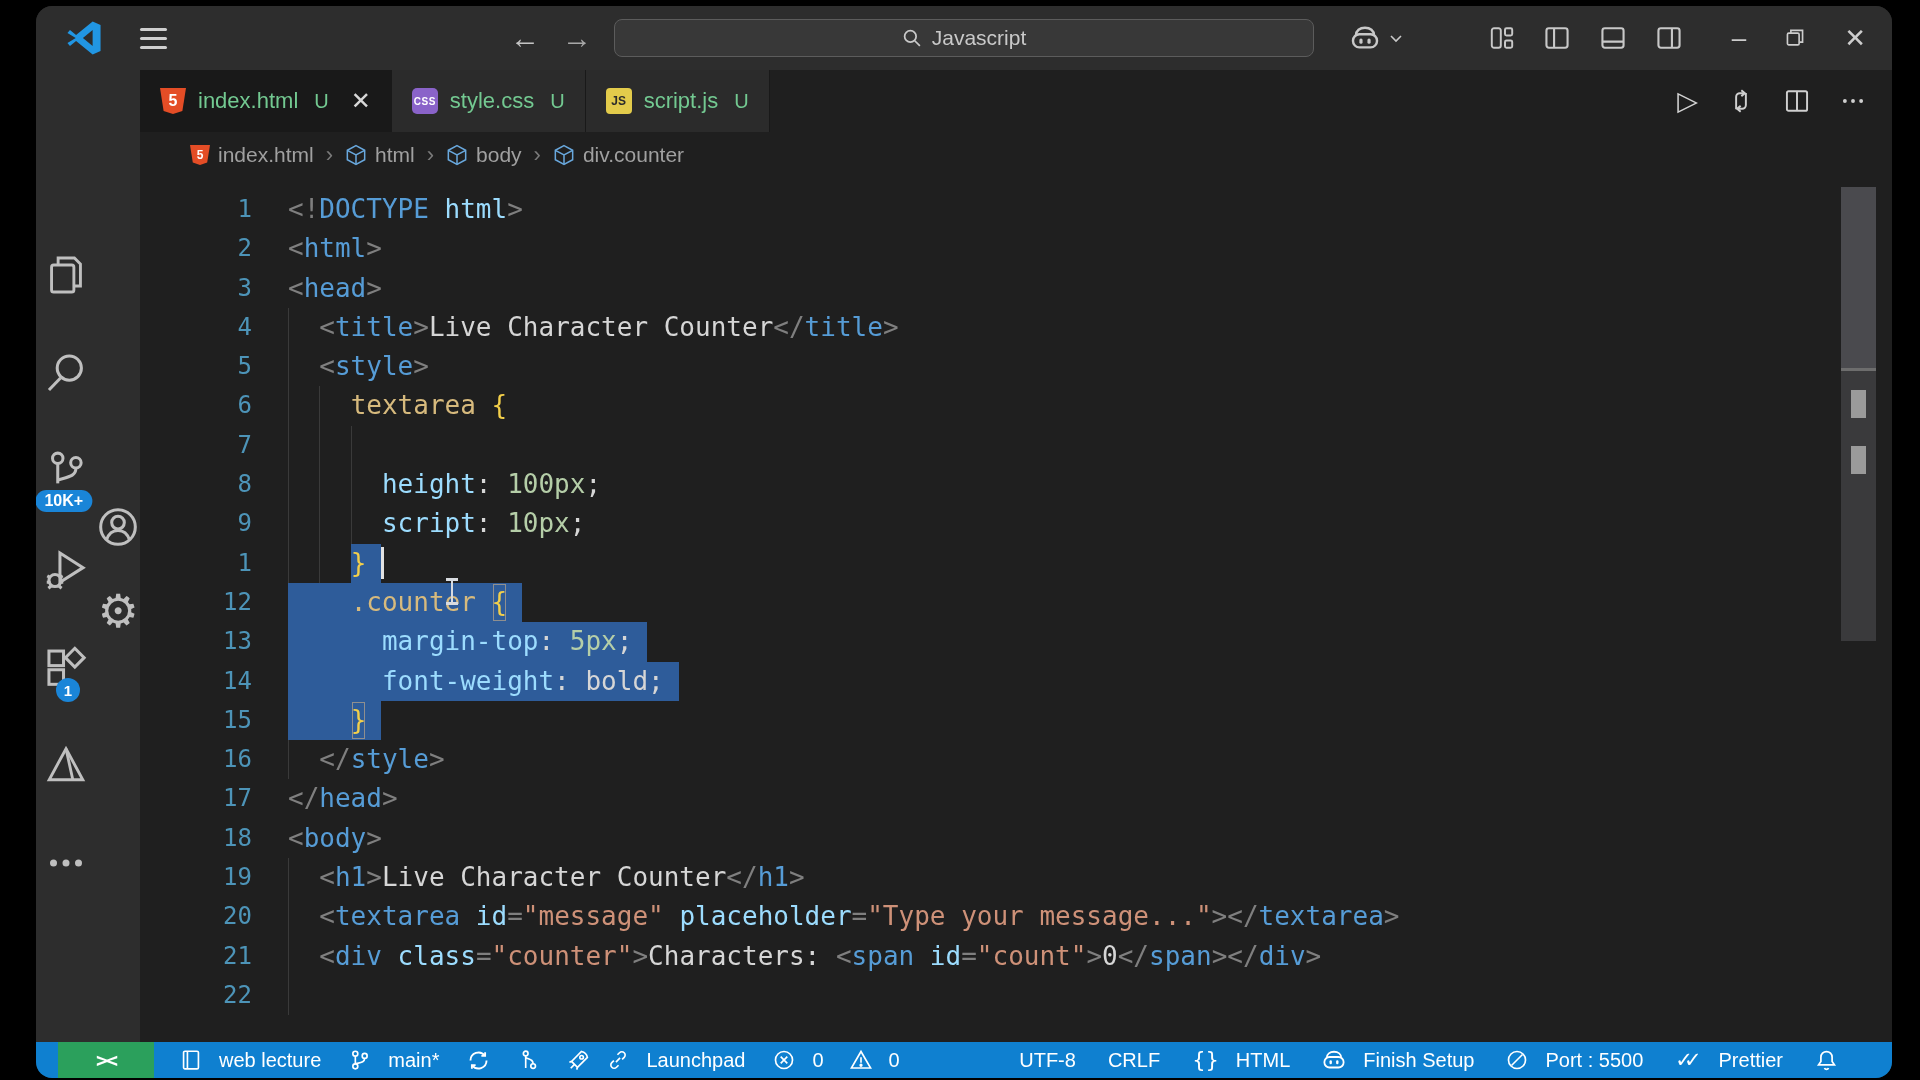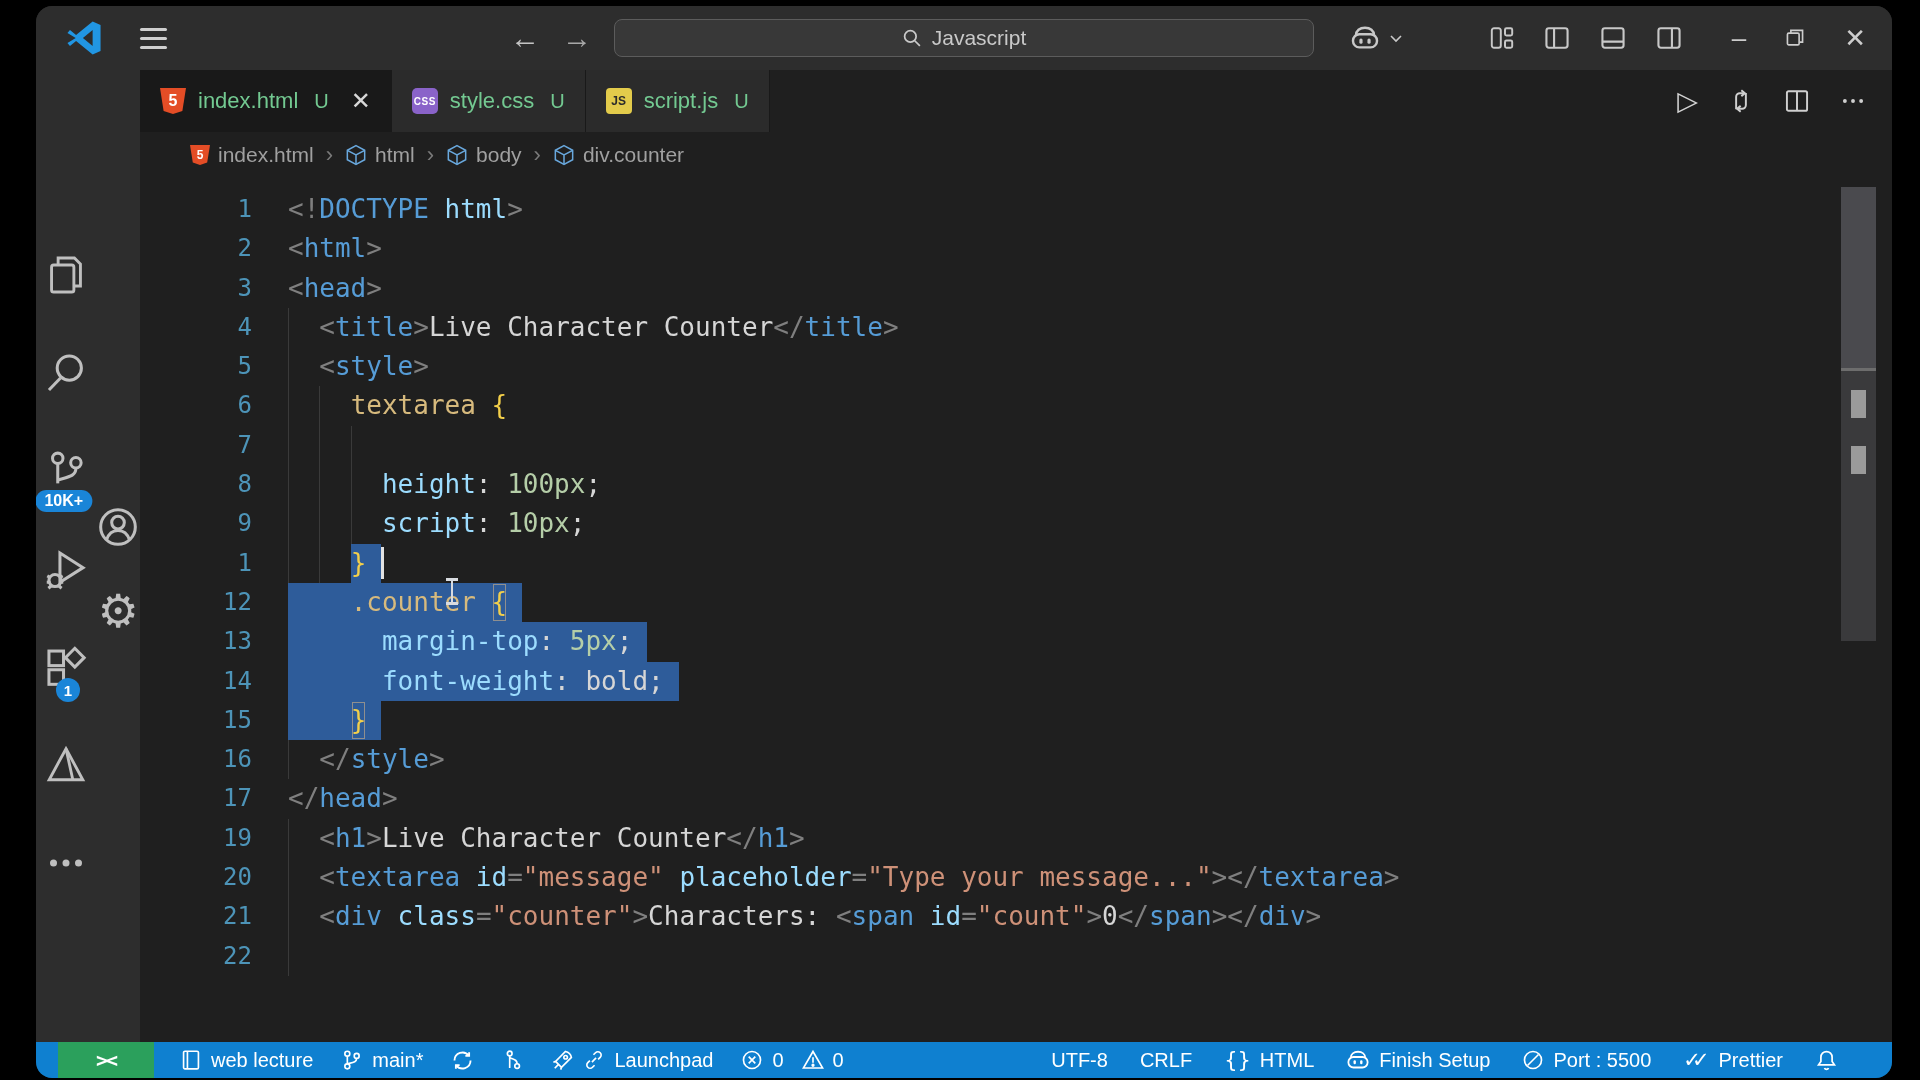--- a/index.html
+++ b/index.html
@@ -340,6 +340,7 @@
             <div class="crow"><span class="lnum">15</span><span class="ltxt"><span class="c-tx sel">    </span><span class="c-br sel bbox">}</span><span class="sel ext"></span></span></div>
             <div class="crow"><i class="guide" style="left: 148px;"></i><span class="lnum">16</span><span class="ltxt"><span class="c-tx">  </span><span class="c-pu">&lt;/</span><span class="c-tg">style</span><span class="c-pu">&gt;</span></span></div>
             <div class="crow"><span class="lnum">17</span><span class="ltxt"><span class="c-pu">&lt;/</span><span class="c-tg">head</span><span class="c-pu">&gt;</span></span></div>
+            <div class="crow"><span class="lnum">18</span><span class="ltxt"><span class="c-pu">&lt;</span><span class="c-tg">body</span><span class="c-pu">&gt;</span></span></div>
             <div class="crow"><i class="guide" style="left: 148px;"></i><span class="lnum">19</span><span class="ltxt"><span class="c-tx">  </span><span class="c-pu">&lt;</span><span class="c-tg">h1</span><span class="c-pu">&gt;</span><span class="c-tx">Live Character Counter</span><span class="c-pu">&lt;/</span><span class="c-tg">h1</span><span class="c-pu">&gt;</span></span></div>
             <div class="crow"><i class="guide" style="left: 148px;"></i><span class="lnum">20</span><span class="ltxt"><span class="c-tx">  </span><span class="c-pu">&lt;</span><span class="c-tg">textarea</span><span class="c-tx"> </span><span class="c-at">id</span><span class="c-pu">=</span><span class="c-st">"message"</span><span class="c-tx"> </span><span class="c-at">placeholder</span><span class="c-pu">=</span><span class="c-st">"Type your message..."</span><span class="c-pu">&gt;&lt;/</span><span class="c-tg">textarea</span><span class="c-pu">&gt;</span></span></div>
             <div class="crow"><i class="guide" style="left: 148px;"></i><span class="lnum">21</span><span class="ltxt"><span class="c-tx">  </span><span class="c-pu">&lt;</span><span class="c-tg">div</span><span class="c-tx"> </span><span class="c-at">class</span><span class="c-pu">=</span><span class="c-st">"counter"</span><span class="c-pu">&gt;</span><span class="c-tx">Characters: </span><span class="c-pu">&lt;</span><span class="c-tg">span</span><span class="c-tx"> </span><span class="c-at">id</span><span class="c-pu">=</span><span class="c-st">"count"</span><span class="c-pu">&gt;</span><span class="c-tx">0</span><span class="c-pu">&lt;/</span><span class="c-tg">span</span><span class="c-pu">&gt;&lt;/</span><span class="c-tg">div</span><span class="c-pu">&gt;</span></span></div>

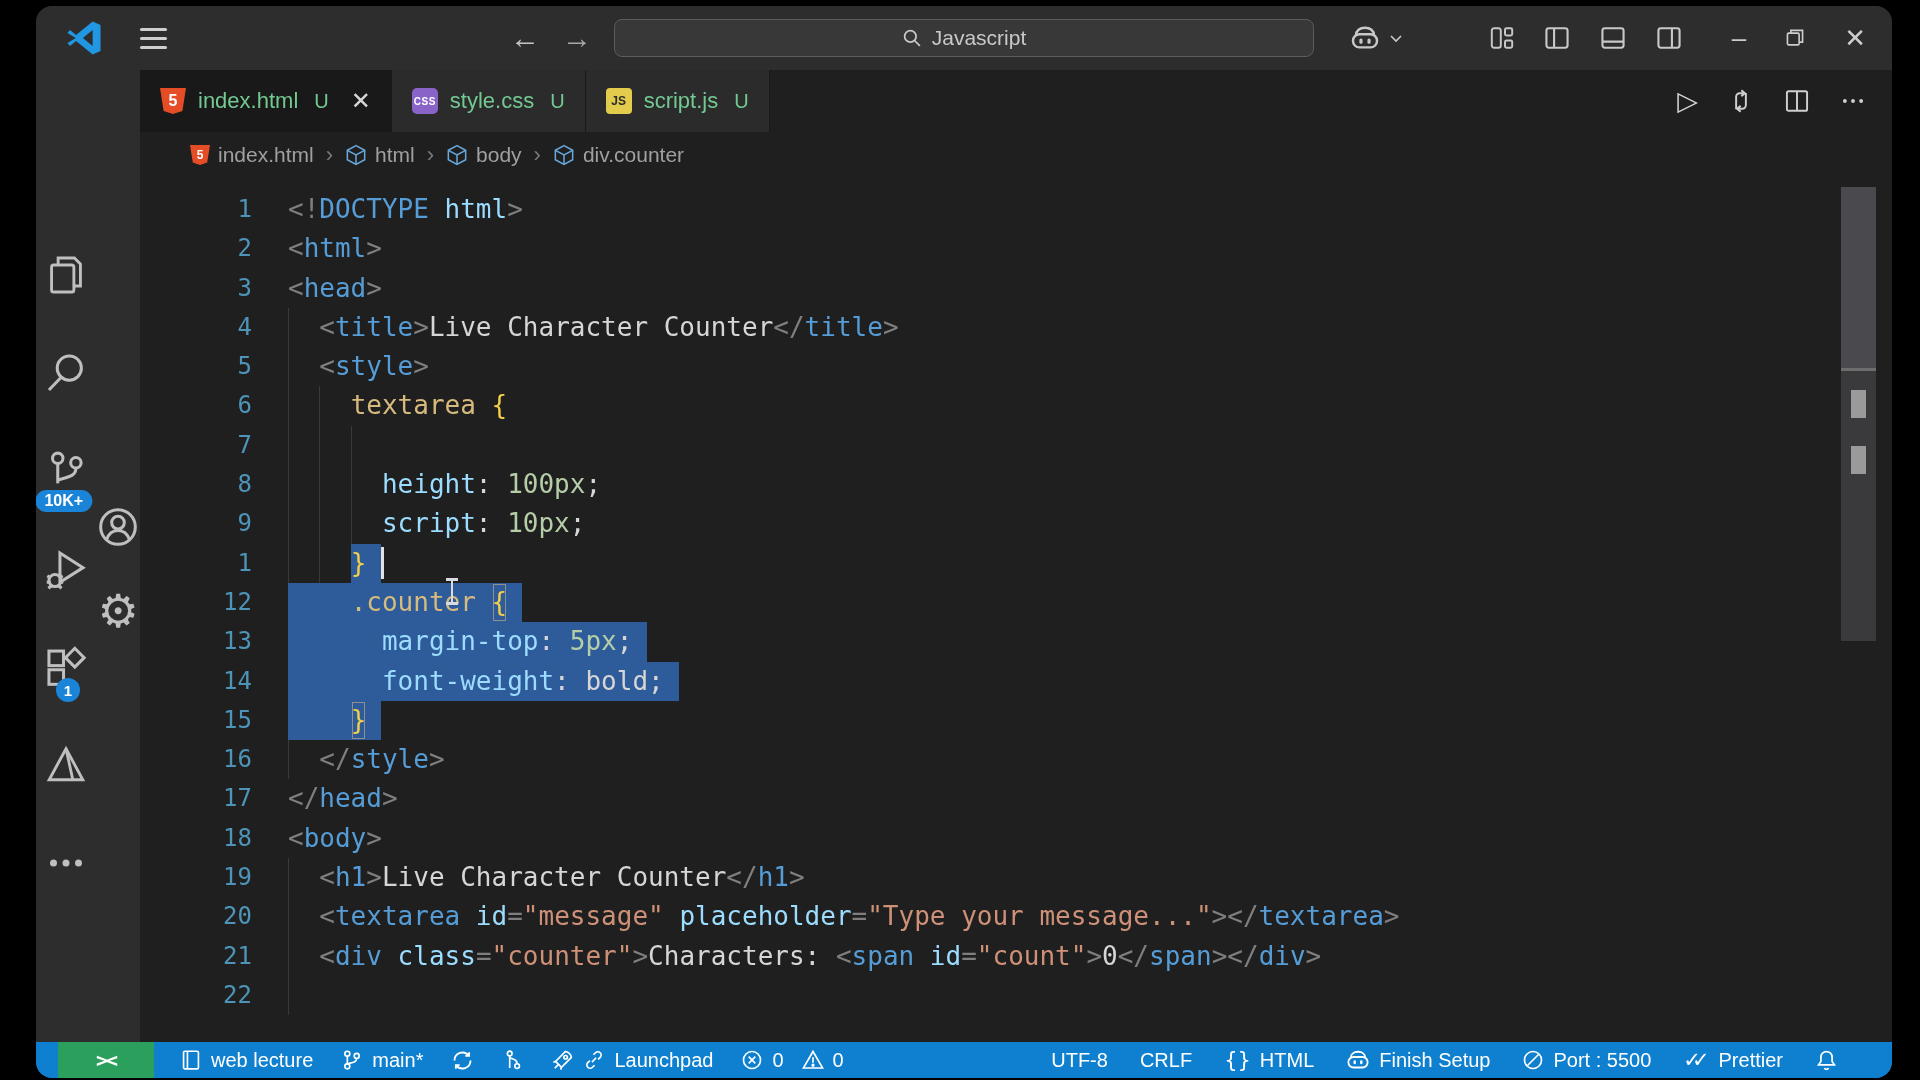--- a/index.html
+++ b/index.html
@@ -88,7 +88,7 @@
   .statusbar{height:36px;flex:0 0 36px;background:#0f80d0;display:flex;align-items:center;color:#fff;font-size:20px;}
   .sb-remote{height:100%;margin-left:22px;width:96px;background:#2ba05c;display:flex;align-items:center;justify-content:center;
     font-weight:bold;font-size:20px;letter-spacing:-2px;font-family:"DejaVu Sans Mono",monospace;}
-  .sb-item{display:flex;align-items:center;gap:9px;cursor:pointer;white-space:nowrap;}
+  .sb-item{display:flex;align-items:center;gap:17px;cursor:pointer;white-space:nowrap;}
   .sb-left{display:flex;align-items:center;gap:28px;margin-left:26px;}
   .sb-right{display:flex;align-items:center;gap:32px;margin-left:auto;padding-right:54px;}
   .sb-glyph{font-size:21px;line-height:1;font-family:"DejaVu Sans",sans-serif;}

